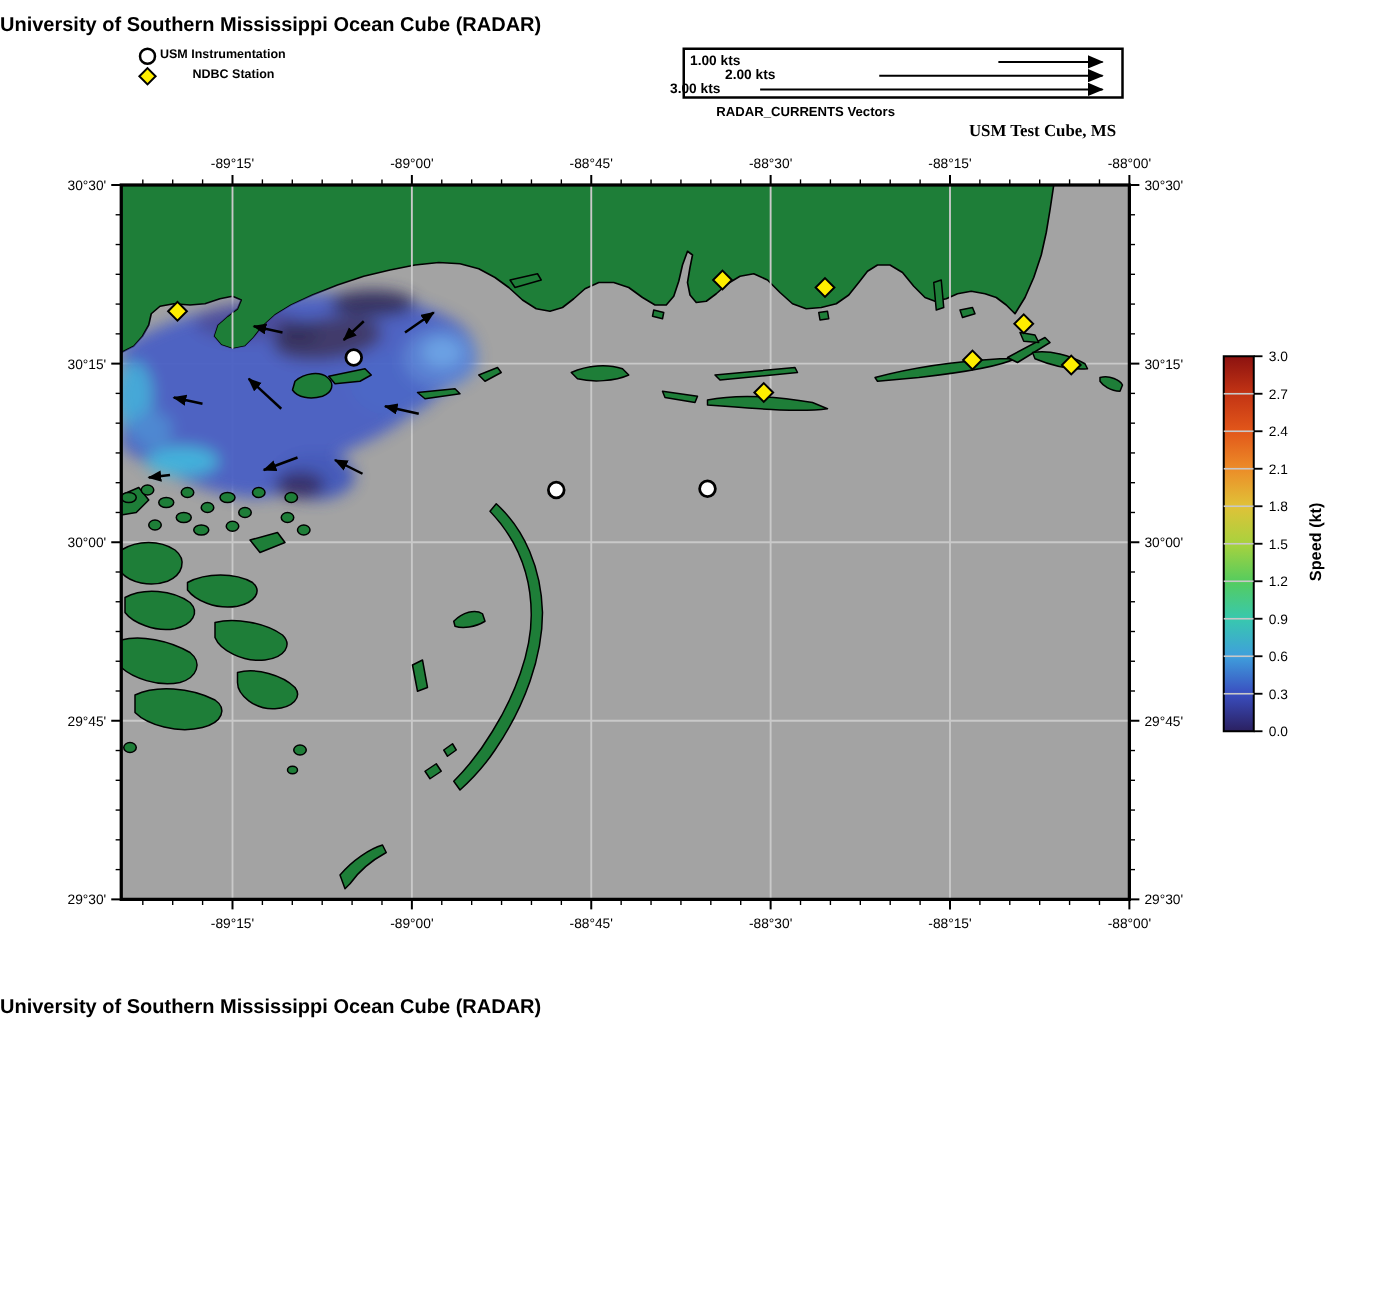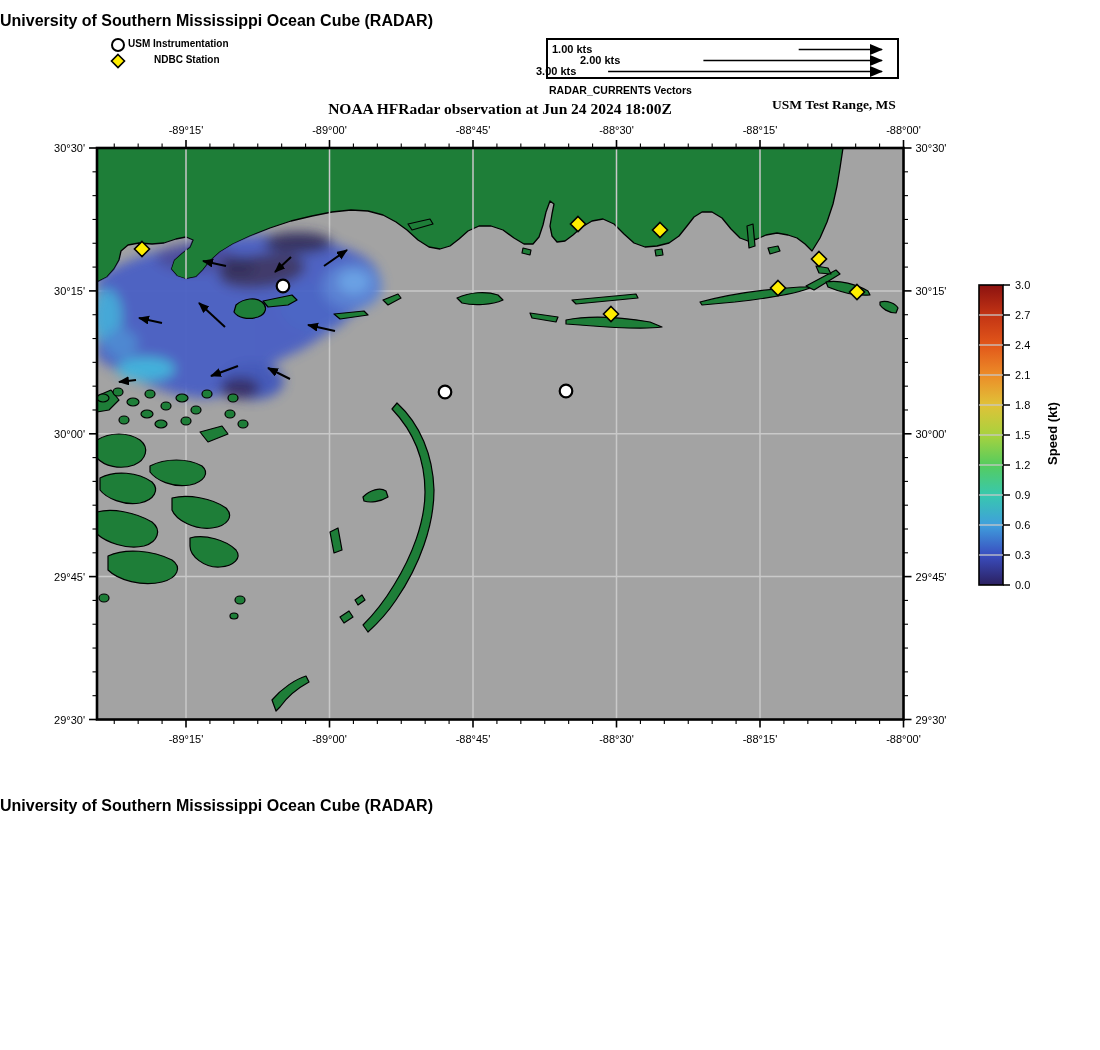--- a/index.html
+++ b/index.html
@@ -393,7 +393,7 @@
   <div class="abs scale-row" style="left:552px;top:44px;">1.00 kts</div>
   <div class="abs scale-row" style="left:552px;top:55px;margin-left:28px;">2.00 kts</div>
   <div class="abs scale-row" style="left:536px;top:66px;">3.00 kts</div>
-  <div class="abs caption" style="left:549px;top:84px;text-align:right;">RADAR_CURRENTS Vectors</div>
+  <div class="abs caption" style="left:573px;top:84px;text-align:right;">RADAR_CURRENTS Vectors</div>
 
   <div class="abs serif" style="left:0;width:1000px;top:100px;font-size:15.5px;text-align:center;">NOAA HFRadar observation at Jun 24 2024 18:00Z</div>
   <div class="abs serif" style="left:709px;width:250px;top:97px;font-size:13.5px;text-align:center;">USM Test Range, MS</div>

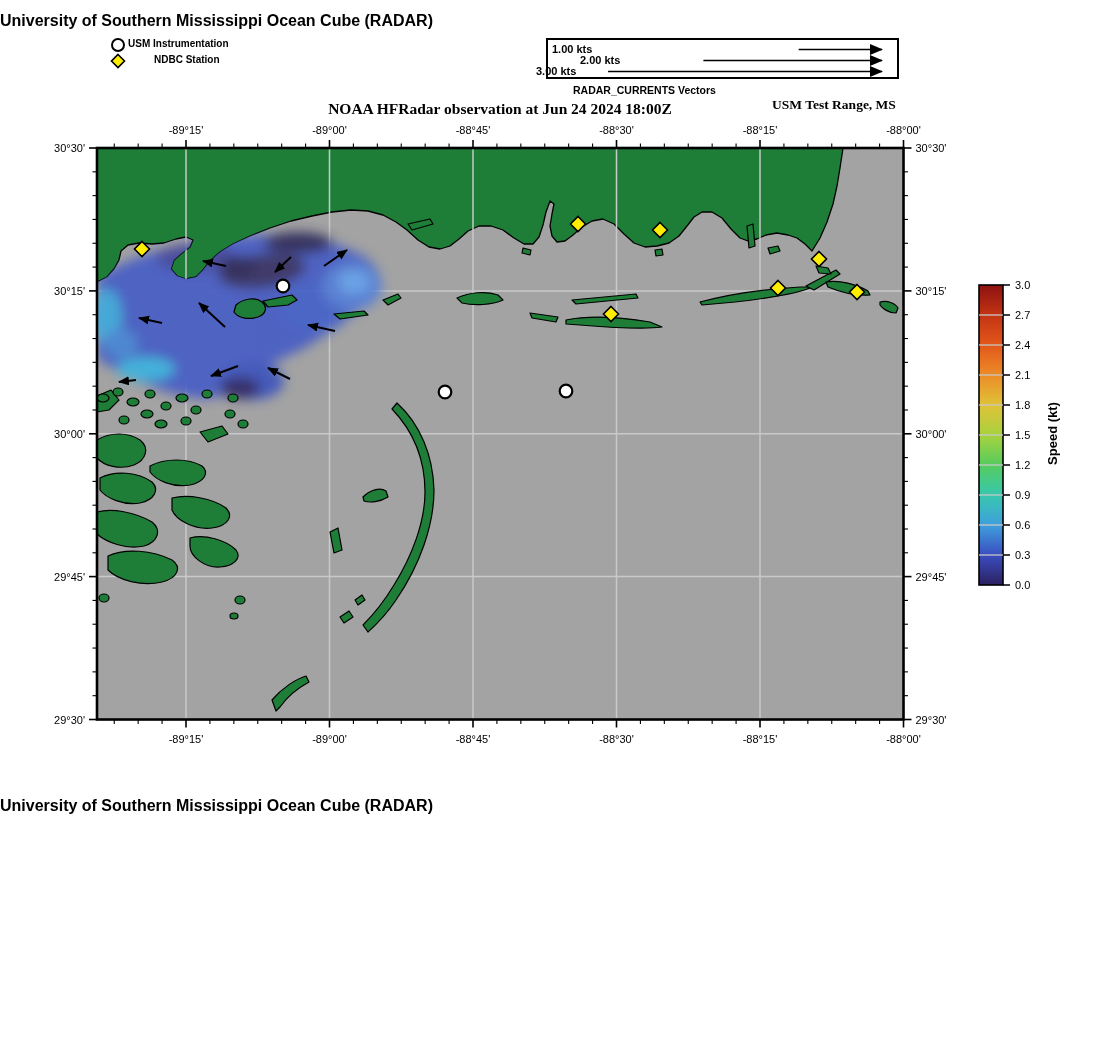--- a/index.html
+++ b/index.html
@@ -395,7 +395,6 @@
   <div class="abs scale-row" style="left:536px;top:66px;">3.00 kts</div>
   <div class="abs caption" style="left:573px;top:84px;text-align:right;">RADAR_CURRENTS Vectors</div>
 
-  <div class="abs serif" style="left:0;width:1000px;top:100px;font-size:15.5px;text-align:center;">NOAA HFRadar observation at Jun 24 2024 18:00Z</div>
   <div class="abs serif" style="left:709px;width:250px;top:97px;font-size:13.5px;text-align:center;">USM Test Range, MS</div>
 
   <div class="abs cbar-label" style="left:1002px;top:426px;width:100px;text-align:center;">Speed (kt)</div>

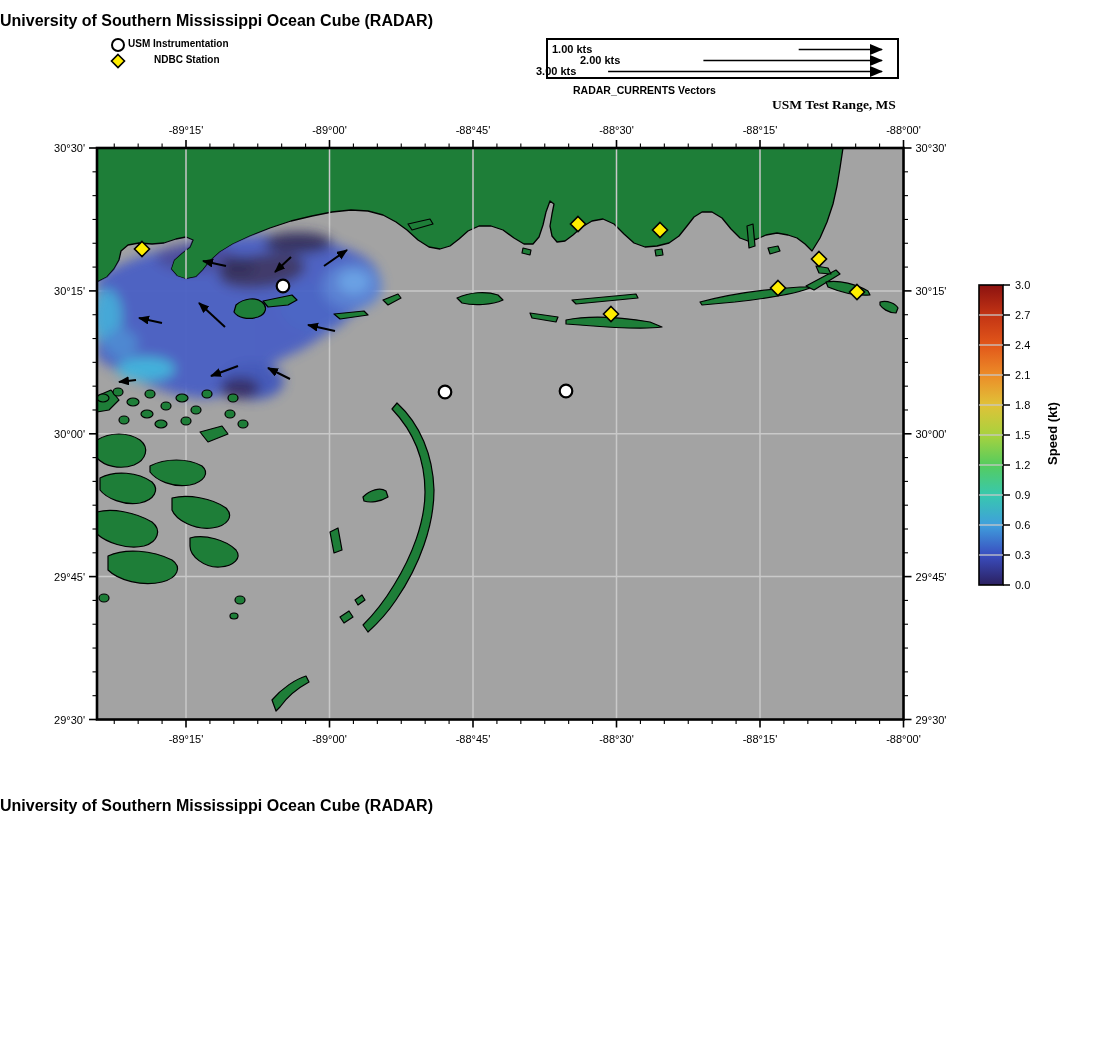--- a/index.html
+++ b/index.html
@@ -395,7 +395,7 @@
   <div class="abs scale-row" style="left:536px;top:66px;">3.00 kts</div>
   <div class="abs caption" style="left:573px;top:84px;text-align:right;">RADAR_CURRENTS Vectors</div>
 
-  <div class="abs serif" style="left:709px;width:250px;top:97px;font-size:13.5px;text-align:center;">USM Test Range, MS</div>
+  <div class="abs serif" style="left:709px;width:250px;top:97px;font-size:13.5px;text-align:center;">USM Test Cube, MS</div>
 
   <div class="abs cbar-label" style="left:1002px;top:426px;width:100px;text-align:center;">Speed (kt)</div>
 

